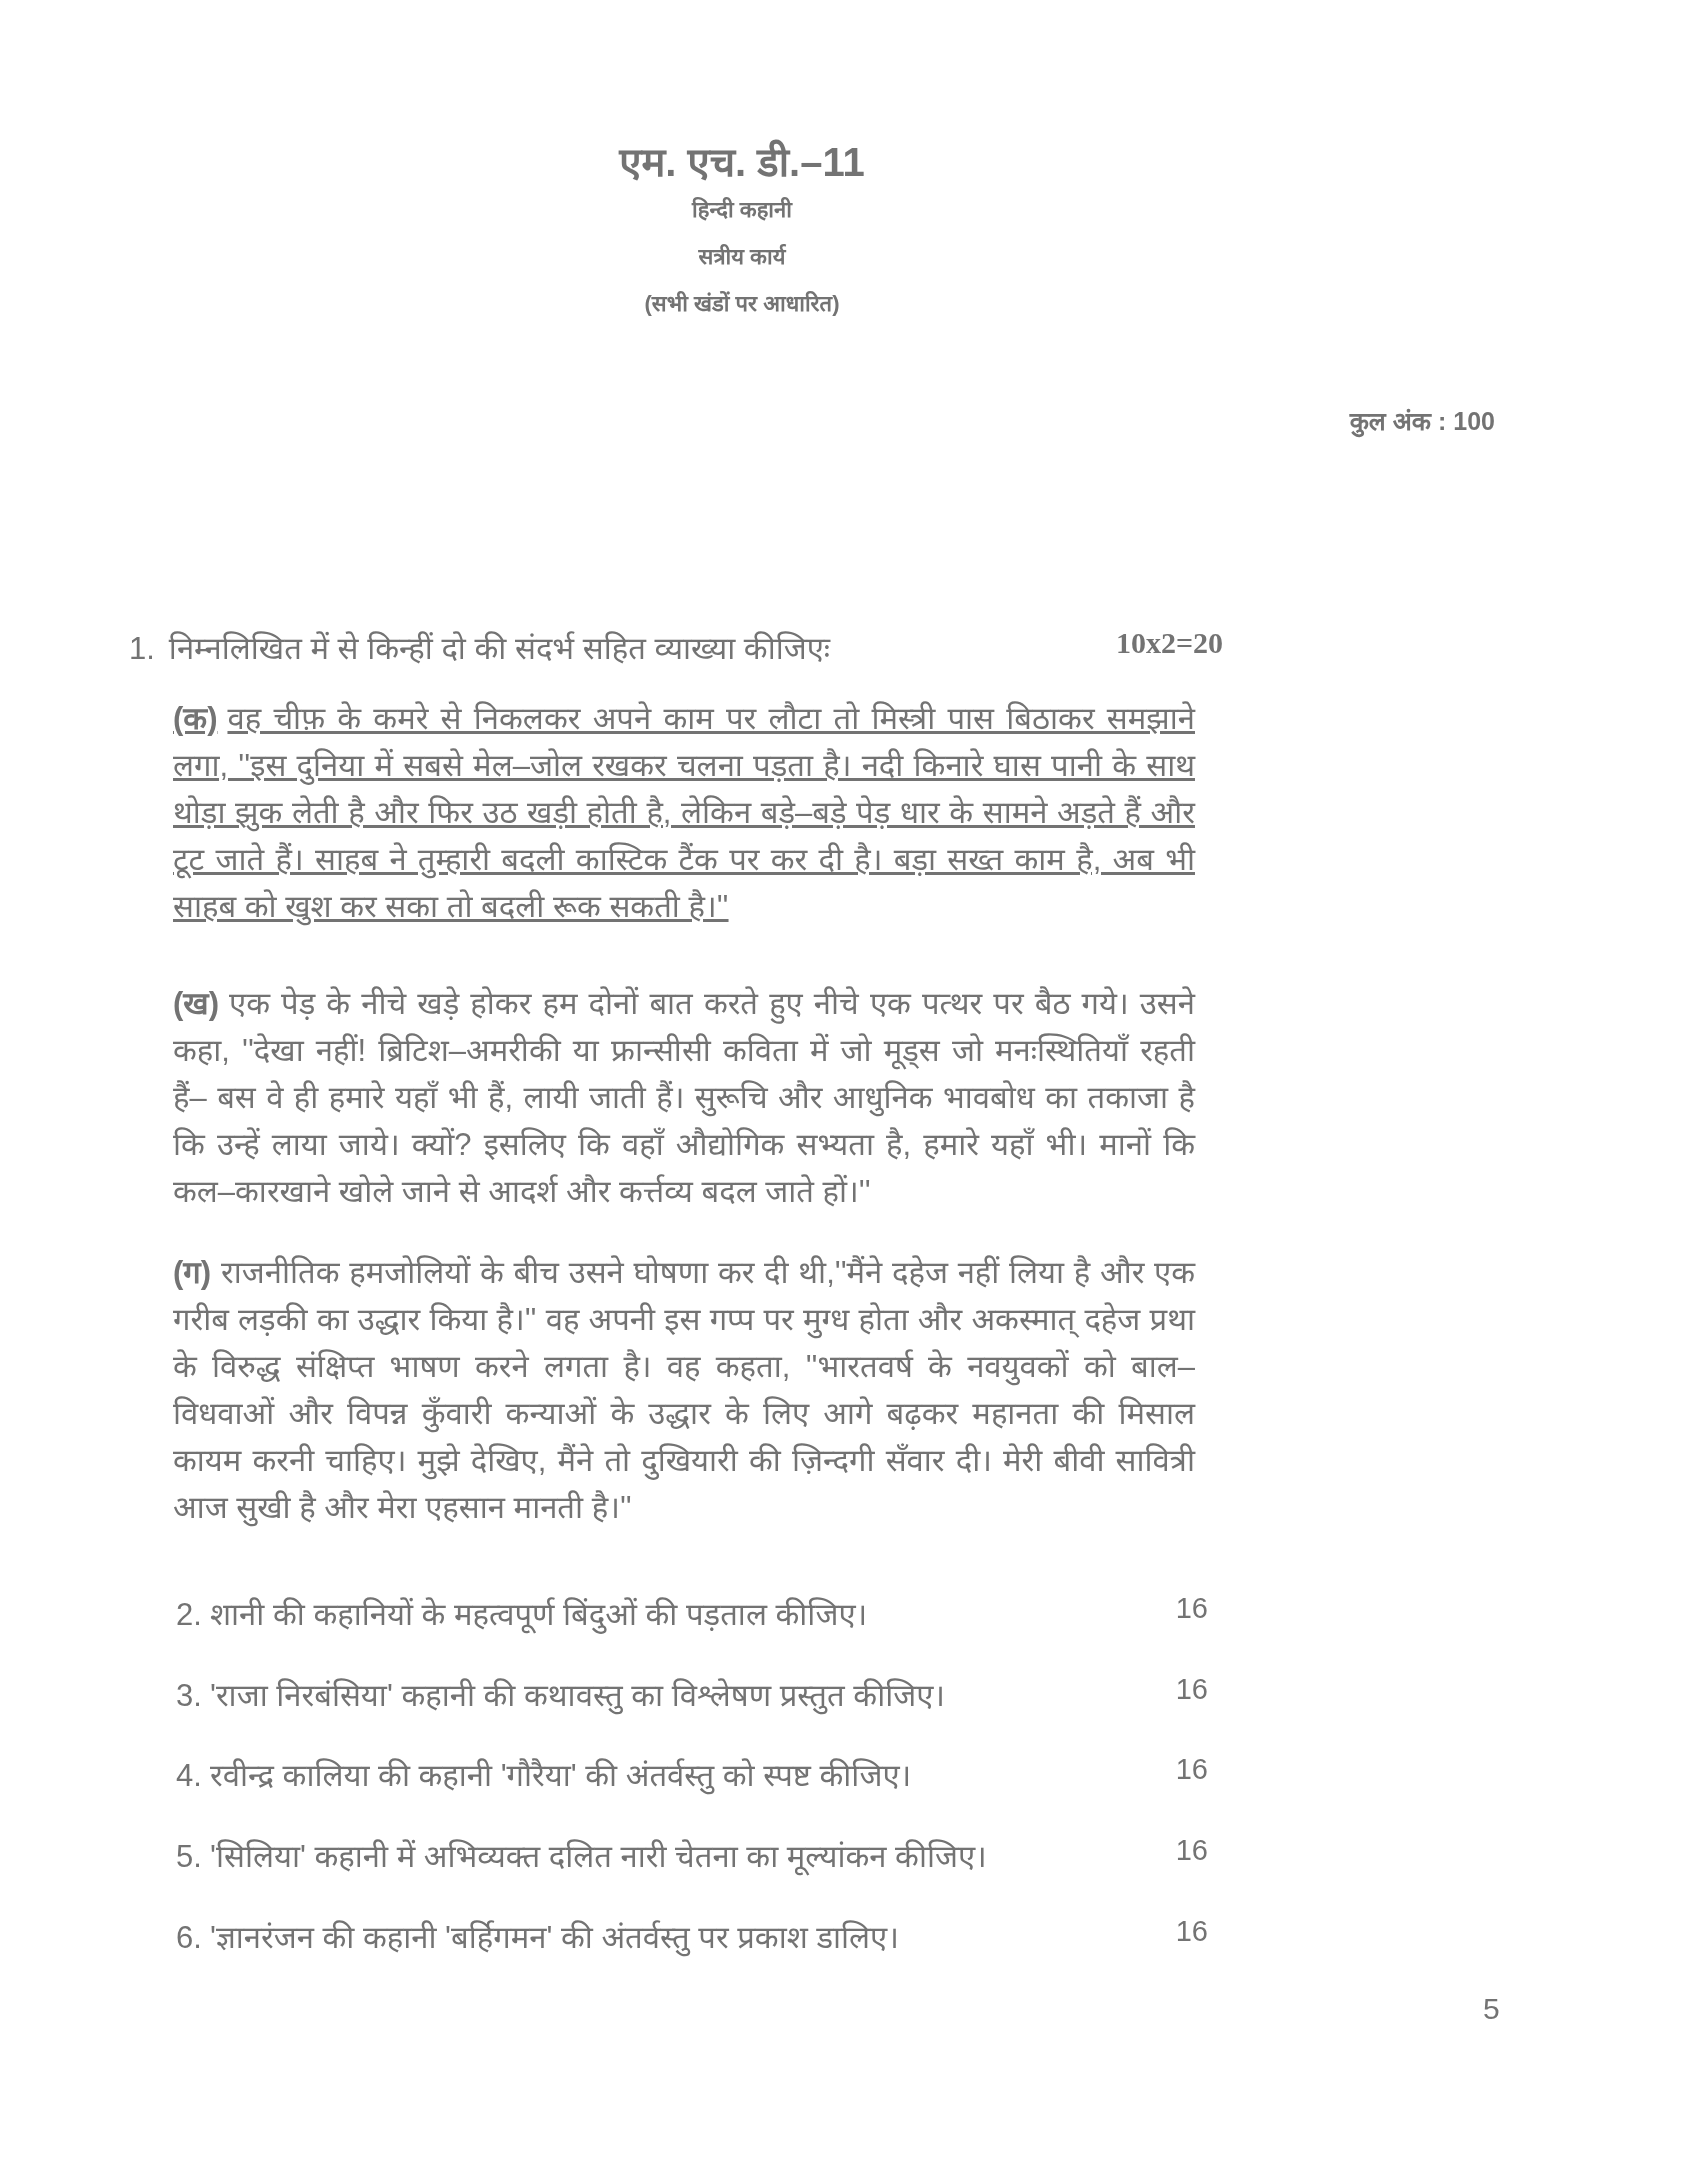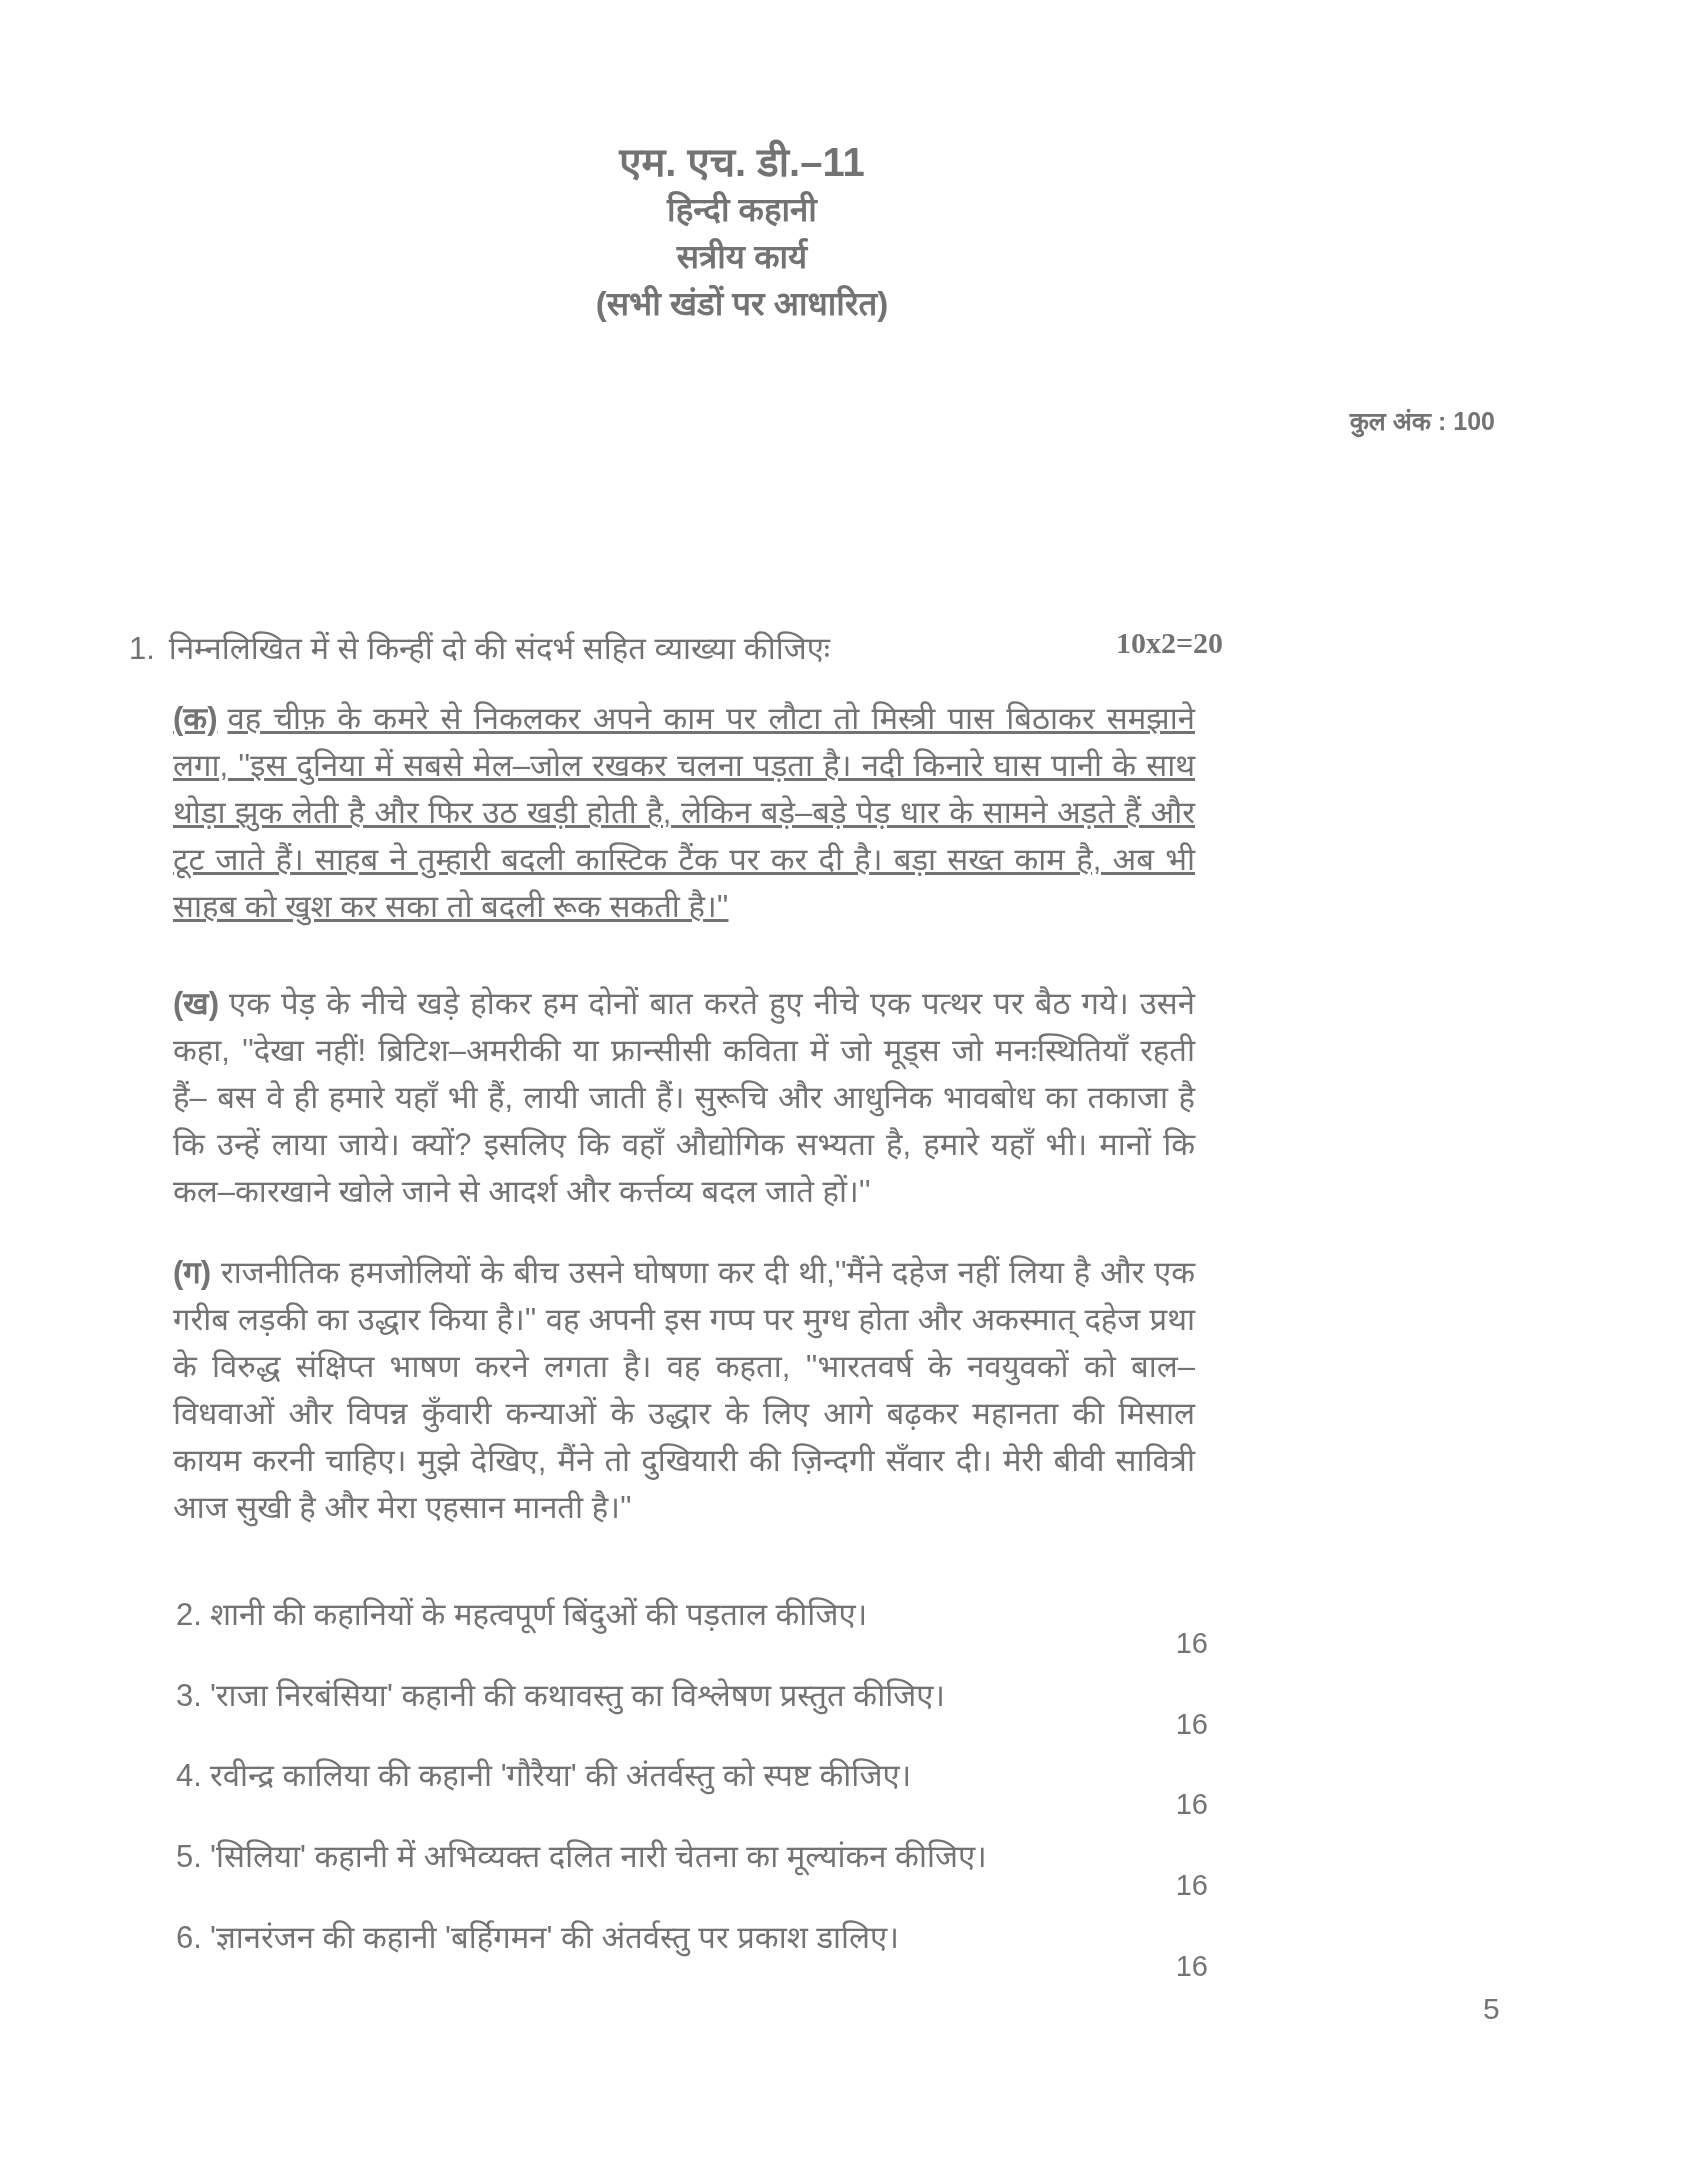--- a/index.html
+++ b/index.html
@@ -23,7 +23,7 @@
     line-height:47px;
   }
   .title-block .t-main{font-size:40px;}
-  .title-block .t-sub{font-size:33px;}
+  .title-block .t-sub{font-size:22px;}
   
   .meta-block{
     position:absolute;

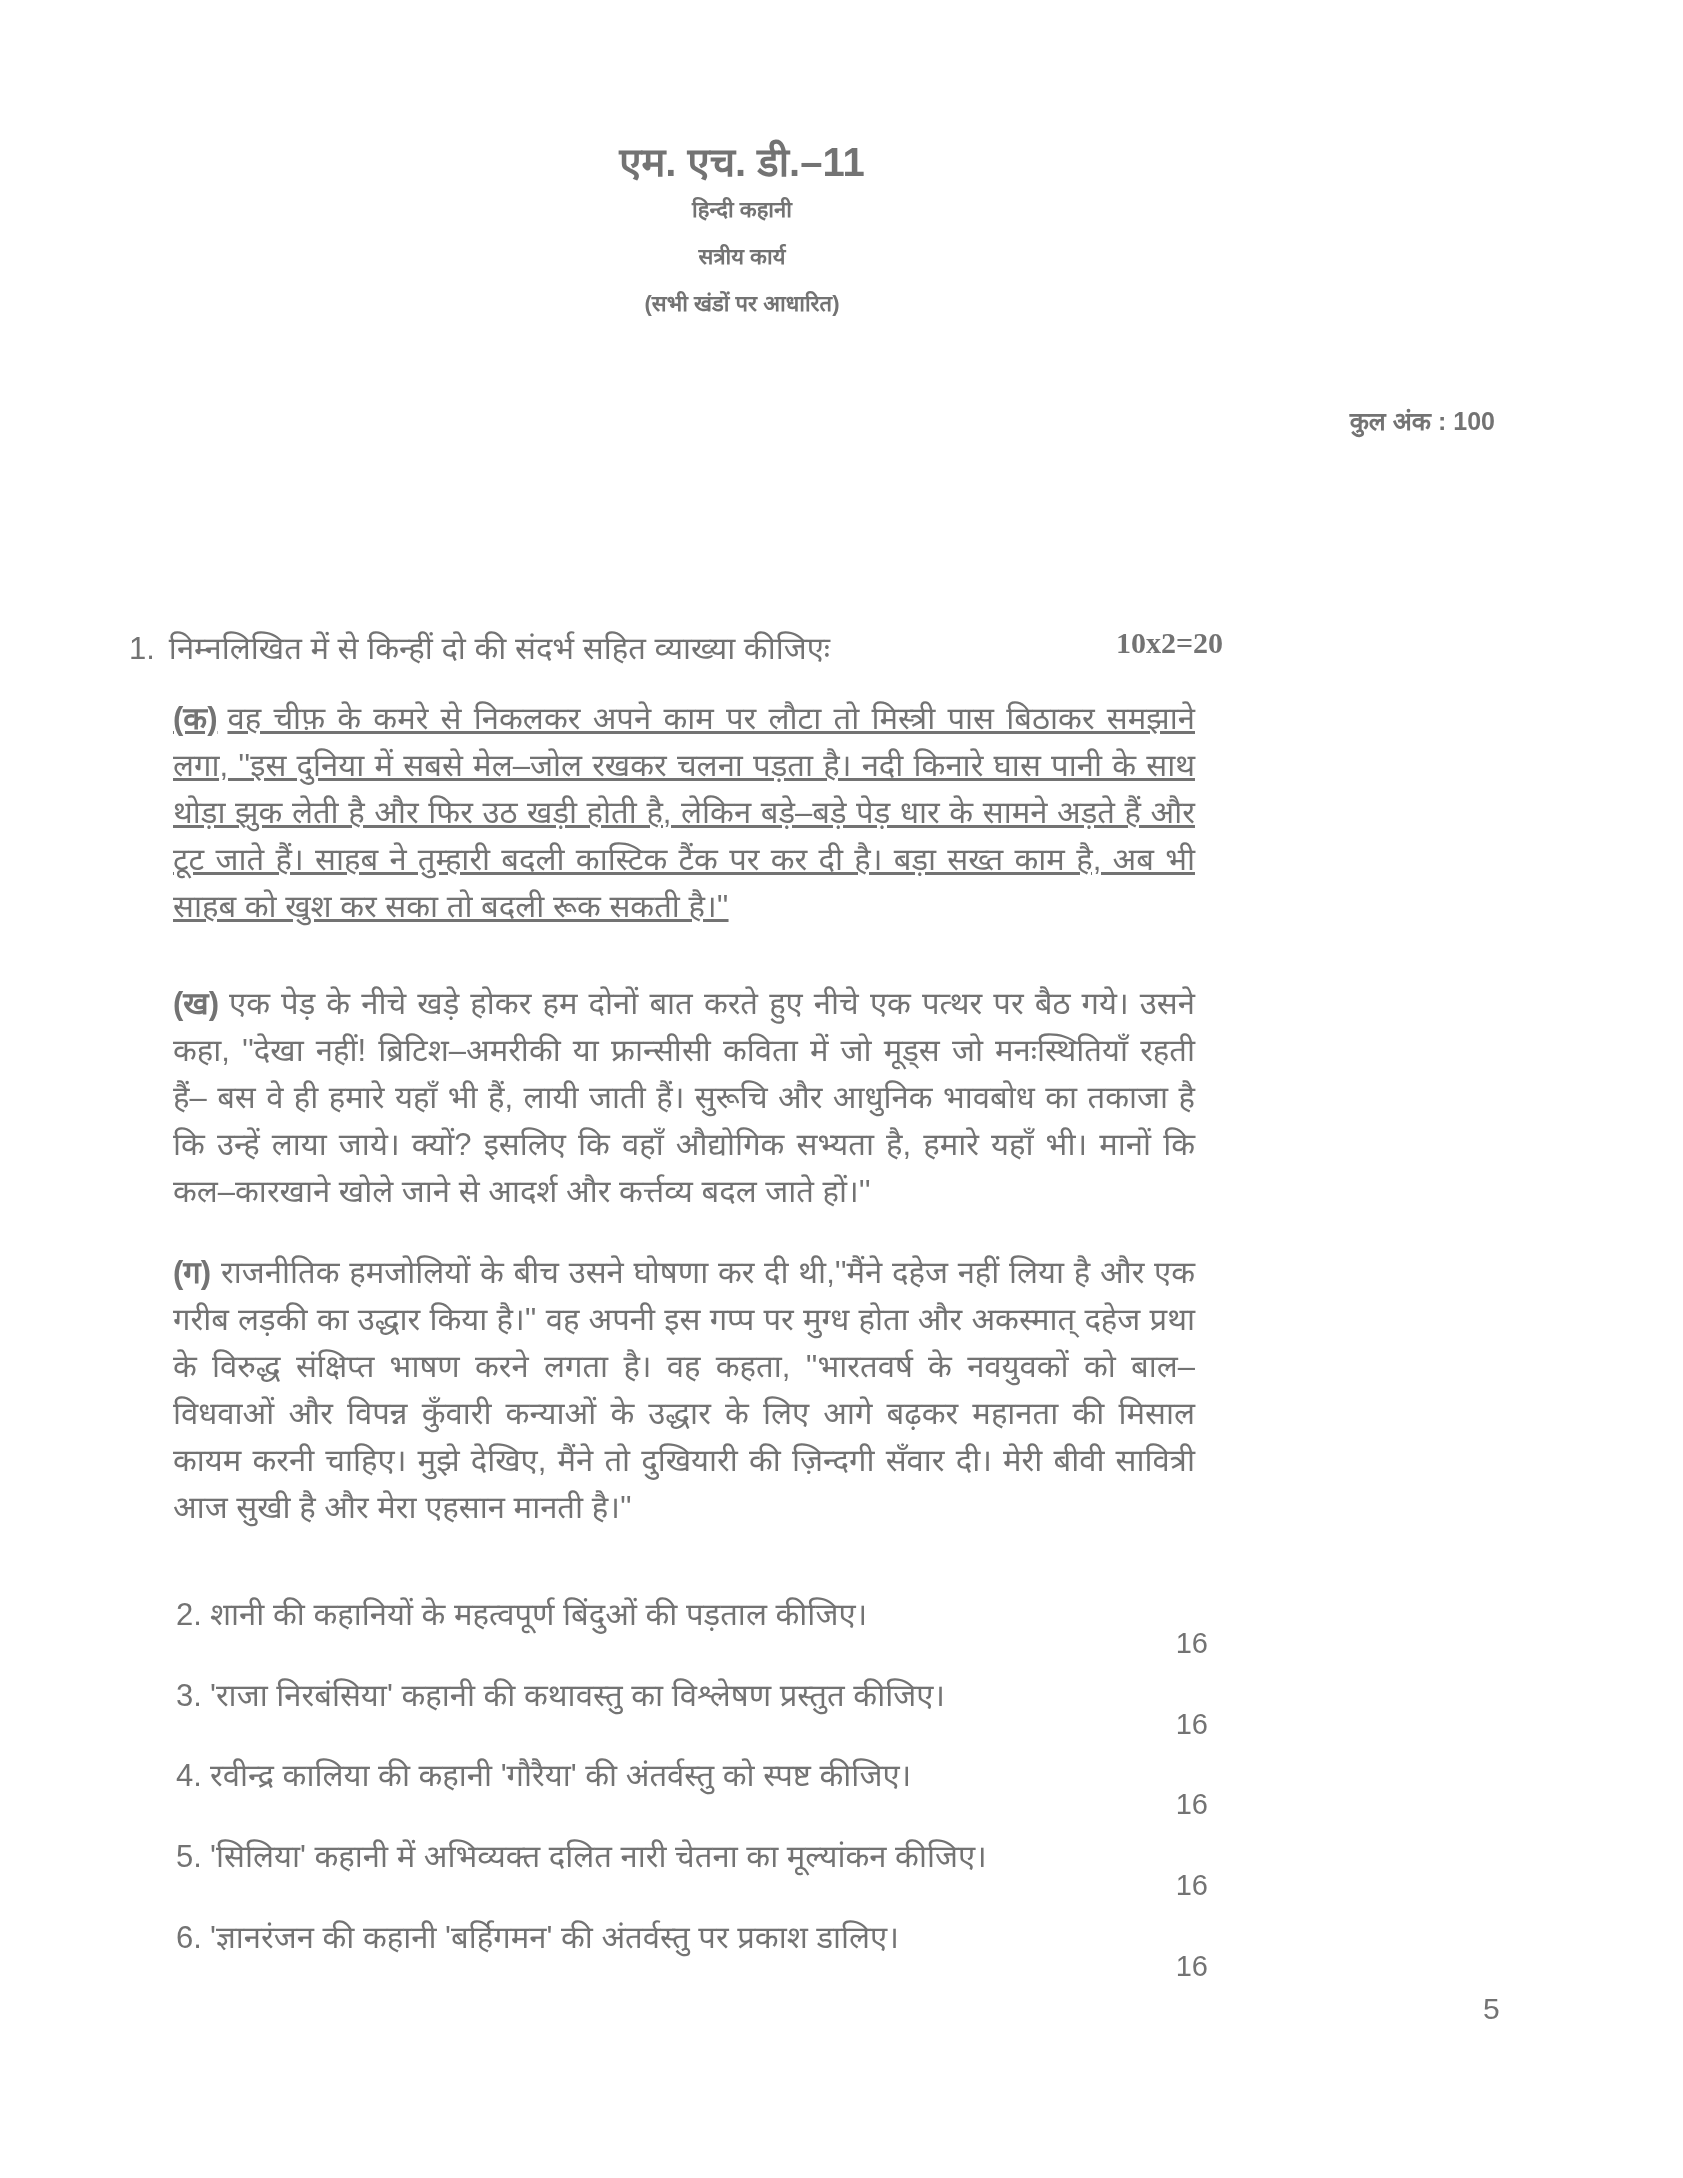--- a/index.html
+++ b/index.html
@@ -86,7 +86,6 @@
     top:0;
     font-family:"Liberation Sans","DejaVu Sans",sans-serif;
     font-size:29px;
-    margin-top:35px;
   }
   .q-2{top:1592px;}
   .q-3{top:1673px;}

